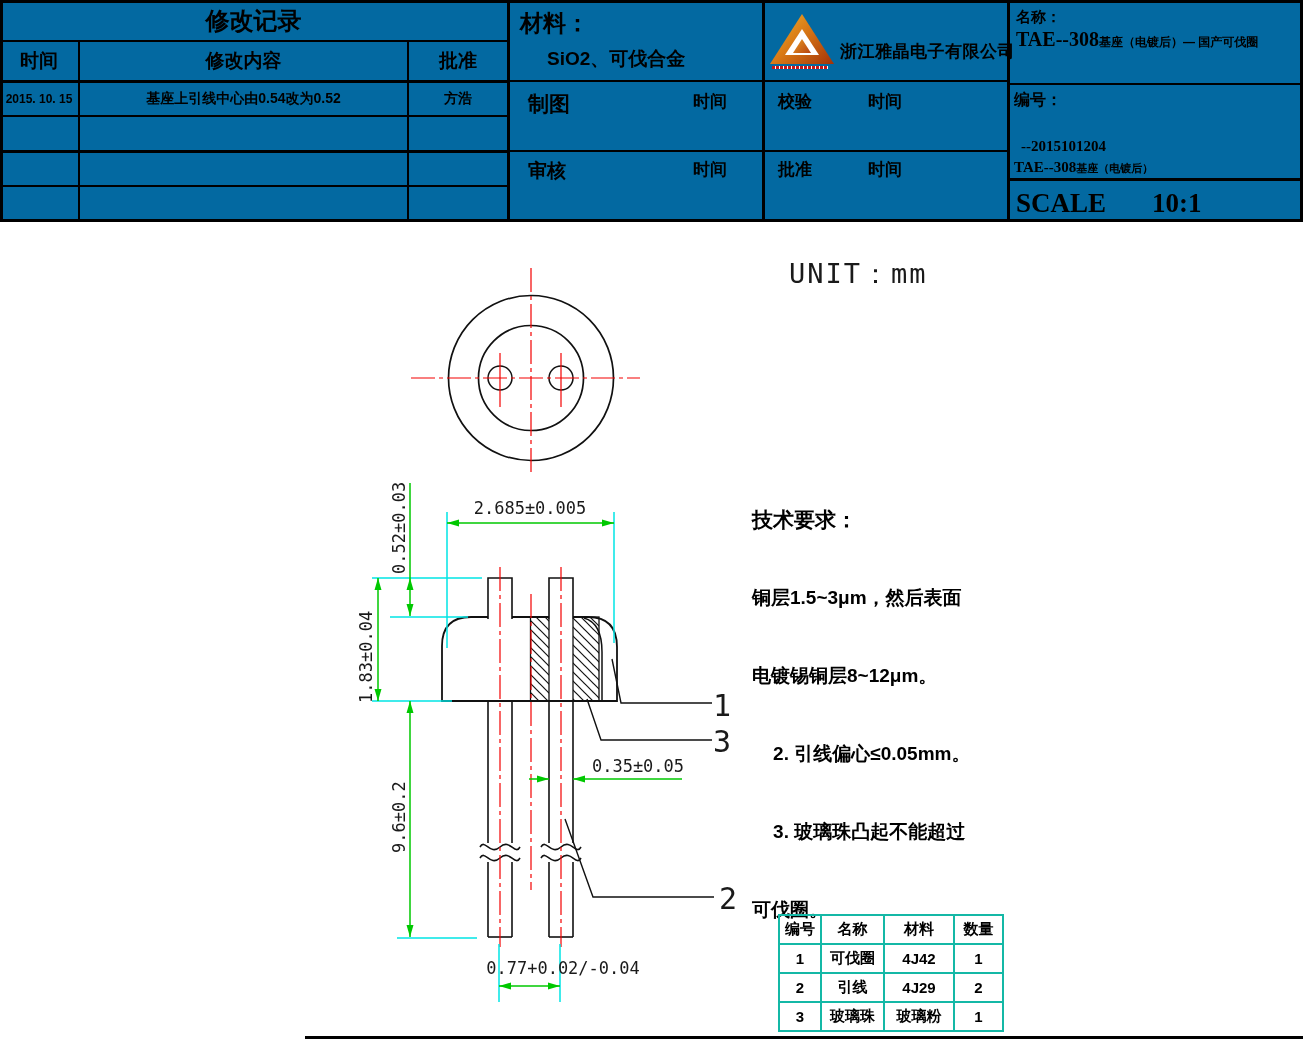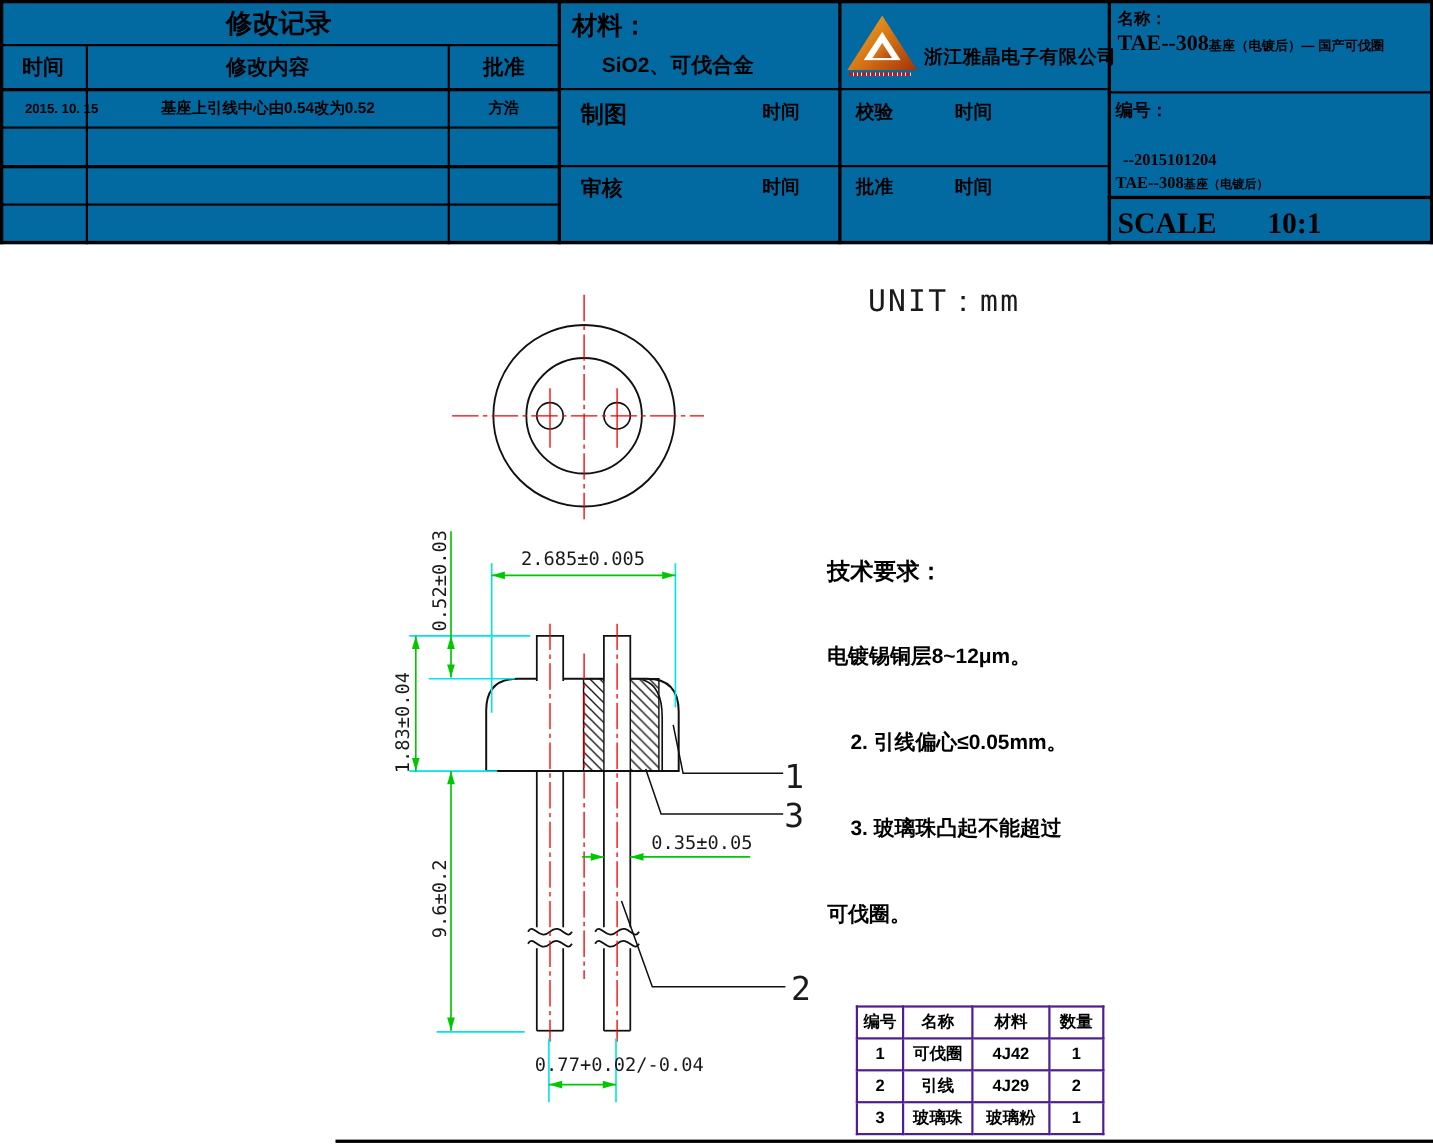--- a/index.html
+++ b/index.html
@@ -157,7 +157,7 @@
   <div class="abs cen cjk" style="left:0;top:44px;width:78px;height:34px;font-size:19px;">时间</div>
   <div class="abs cen cjk" style="left:80px;top:44px;width:327px;height:34px;font-size:19px;">修改内容</div>
   <div class="abs cen cjk" style="left:409px;top:44px;width:98px;height:34px;font-size:19px;">批准</div>
-  <div class="abs cen cjk" style="left:17px;top:84px;width:78px;height:30px;font-size:12px;">2015. 10. 15</div>
+  <div class="abs cen cjk" style="left:0;top:84px;width:78px;height:30px;font-size:12px;">2015. 10. 15</div>
   <div class="abs cen cjk" style="left:80px;top:84px;width:327px;height:30px;font-size:14px;">基座上引线中心由0.54改为0.52</div>
   <div class="abs cen cjk" style="left:409px;top:84px;width:98px;height:30px;font-size:14px;">方浩</div>
   <div class="abs cen cjk" style="left:0;top:118px;width:78px;height:30px;font-size:12px;"></div>

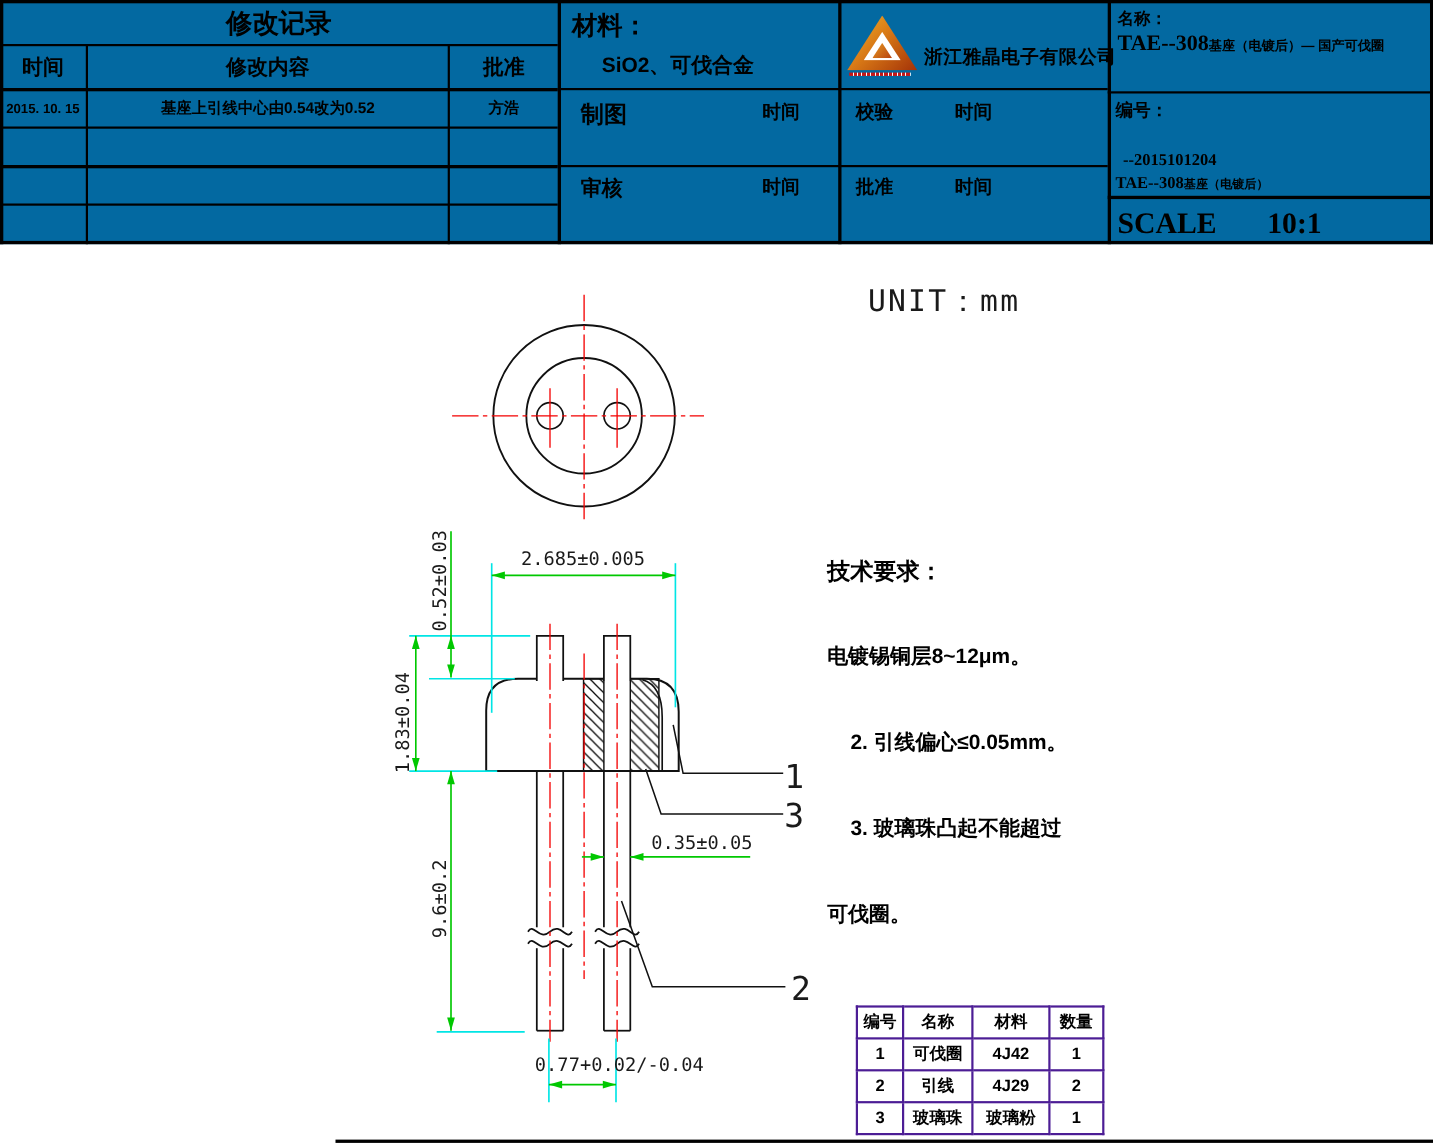--- a/index.html
+++ b/index.html
@@ -203,6 +203,7 @@
 
 <div class="tech" style="left:752px;top:455px;">
   <div style="font-size:21px;">技术要求：</div>
+  <div>铜层1.5~3μm，然后表面</div>
   <div>电镀锡铜层8~12μm。</div>
   <div>    2. 引线偏心≤0.05mm。</div>
   <div>    3. 玻璃珠凸起不能超过</div>

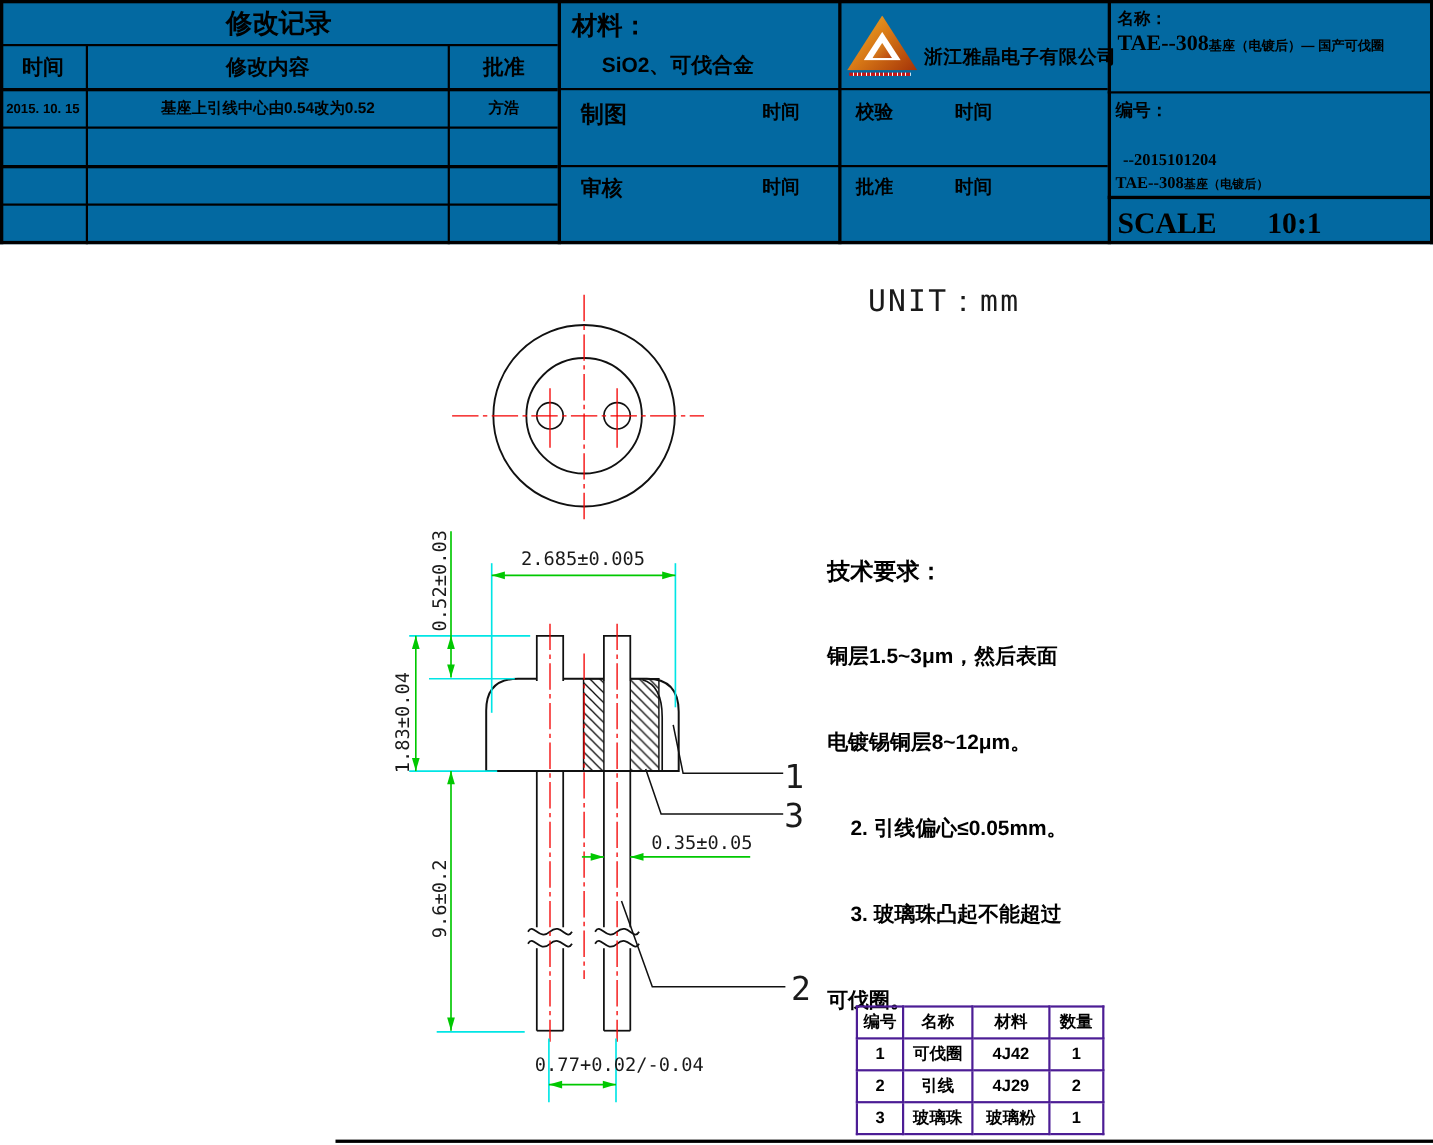--- a/index.html
+++ b/index.html
@@ -11,7 +11,7 @@
   .serifb{font-family:"Liberation Serif",serif;font-weight:bold;}
   svg{position:absolute;left:0;top:0;}
   .pt{border-collapse:collapse;position:absolute;}
-  .pt td,.pt th{border:2px solid #4c1d95;font-weight:bold;font-size:15px;text-align:center;padding:0;}
+  .pt td,.pt th{border:2px solid #14b8a6;font-weight:bold;font-size:15px;text-align:center;padding:0;}
   .tech{position:absolute;white-space:pre;font-weight:bold;font-size:19px;line-height:26px;}
   .logo-outer{position:absolute;width:64px;height:50px;background:linear-gradient(135deg,#f0b52c 0%,#d97a16 45%,#a33208 100%);clip-path:polygon(50% 0,100% 100%,0 100%);}
   .logo-inner{position:absolute;width:34px;height:26px;left:15px;top:15px;background:#fff;clip-path:polygon(50% 0,100% 100%,0 100%);}

